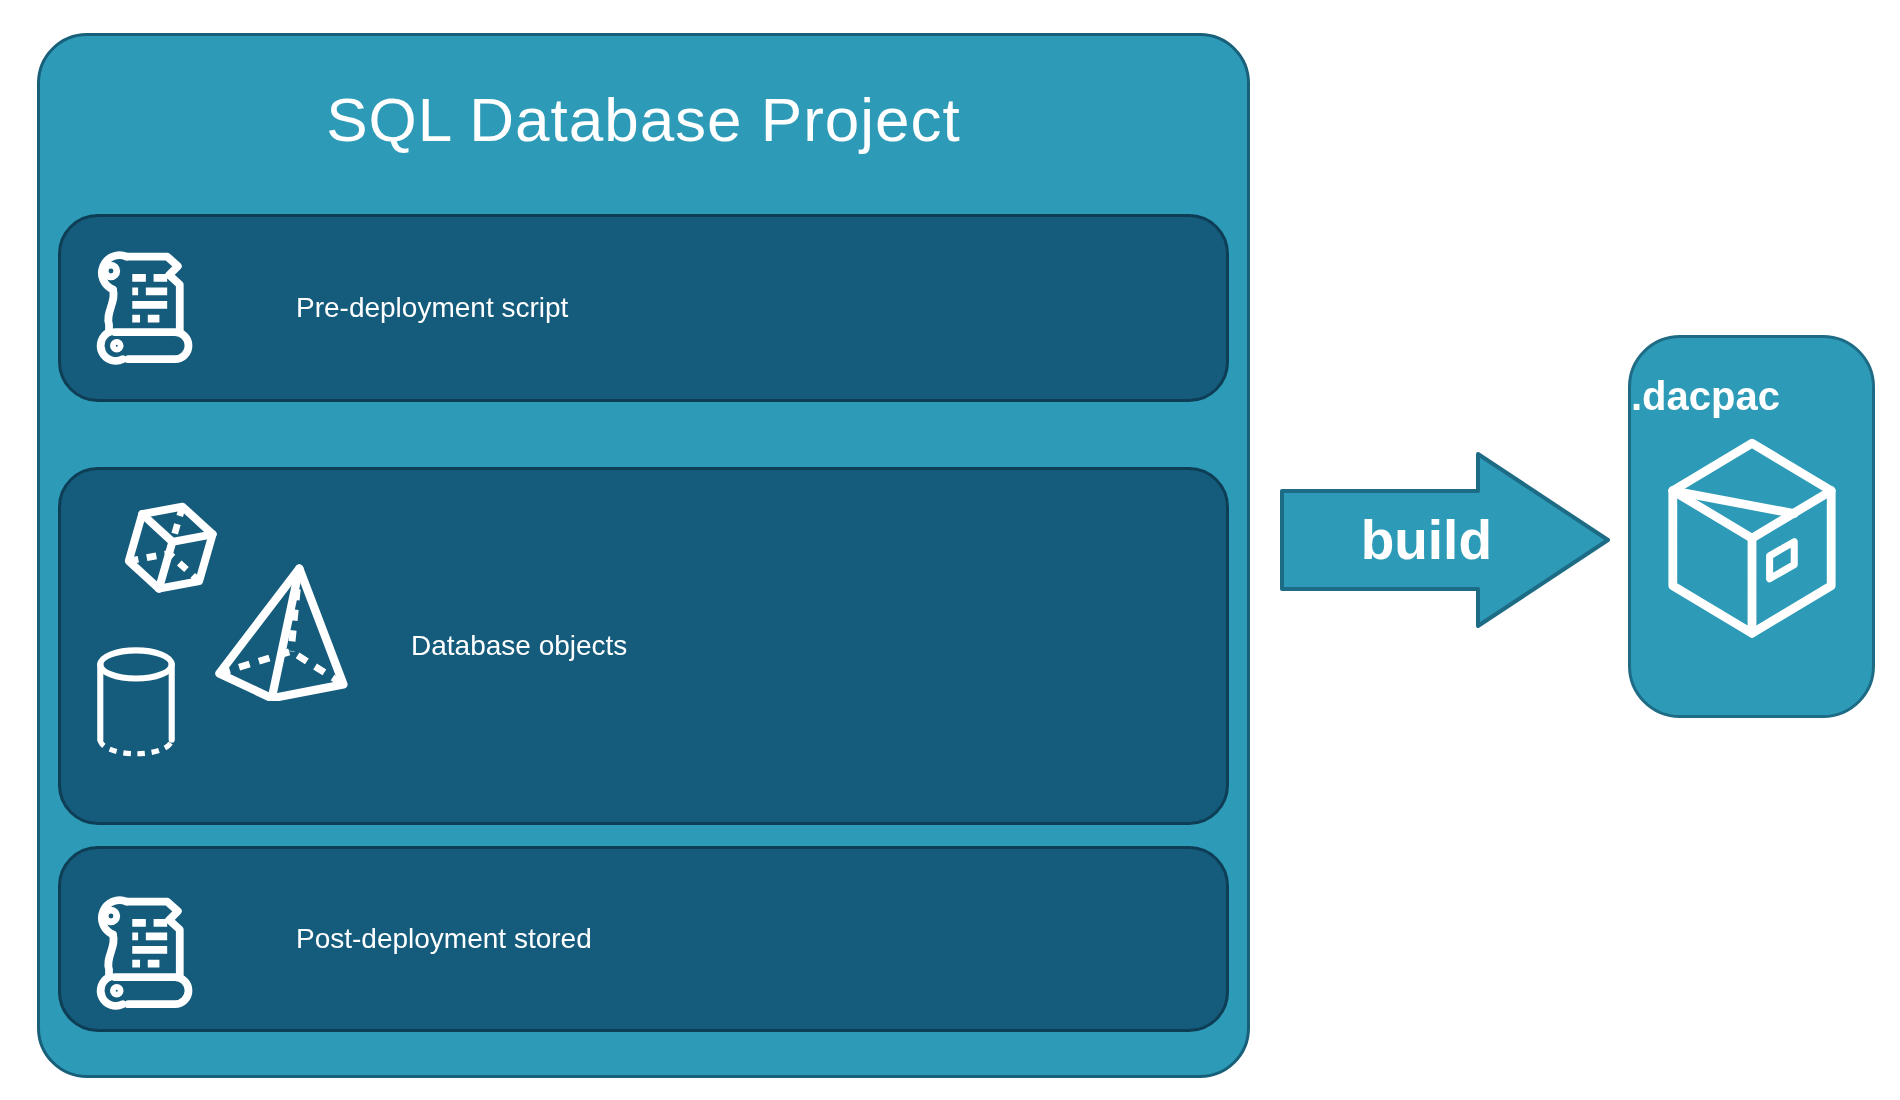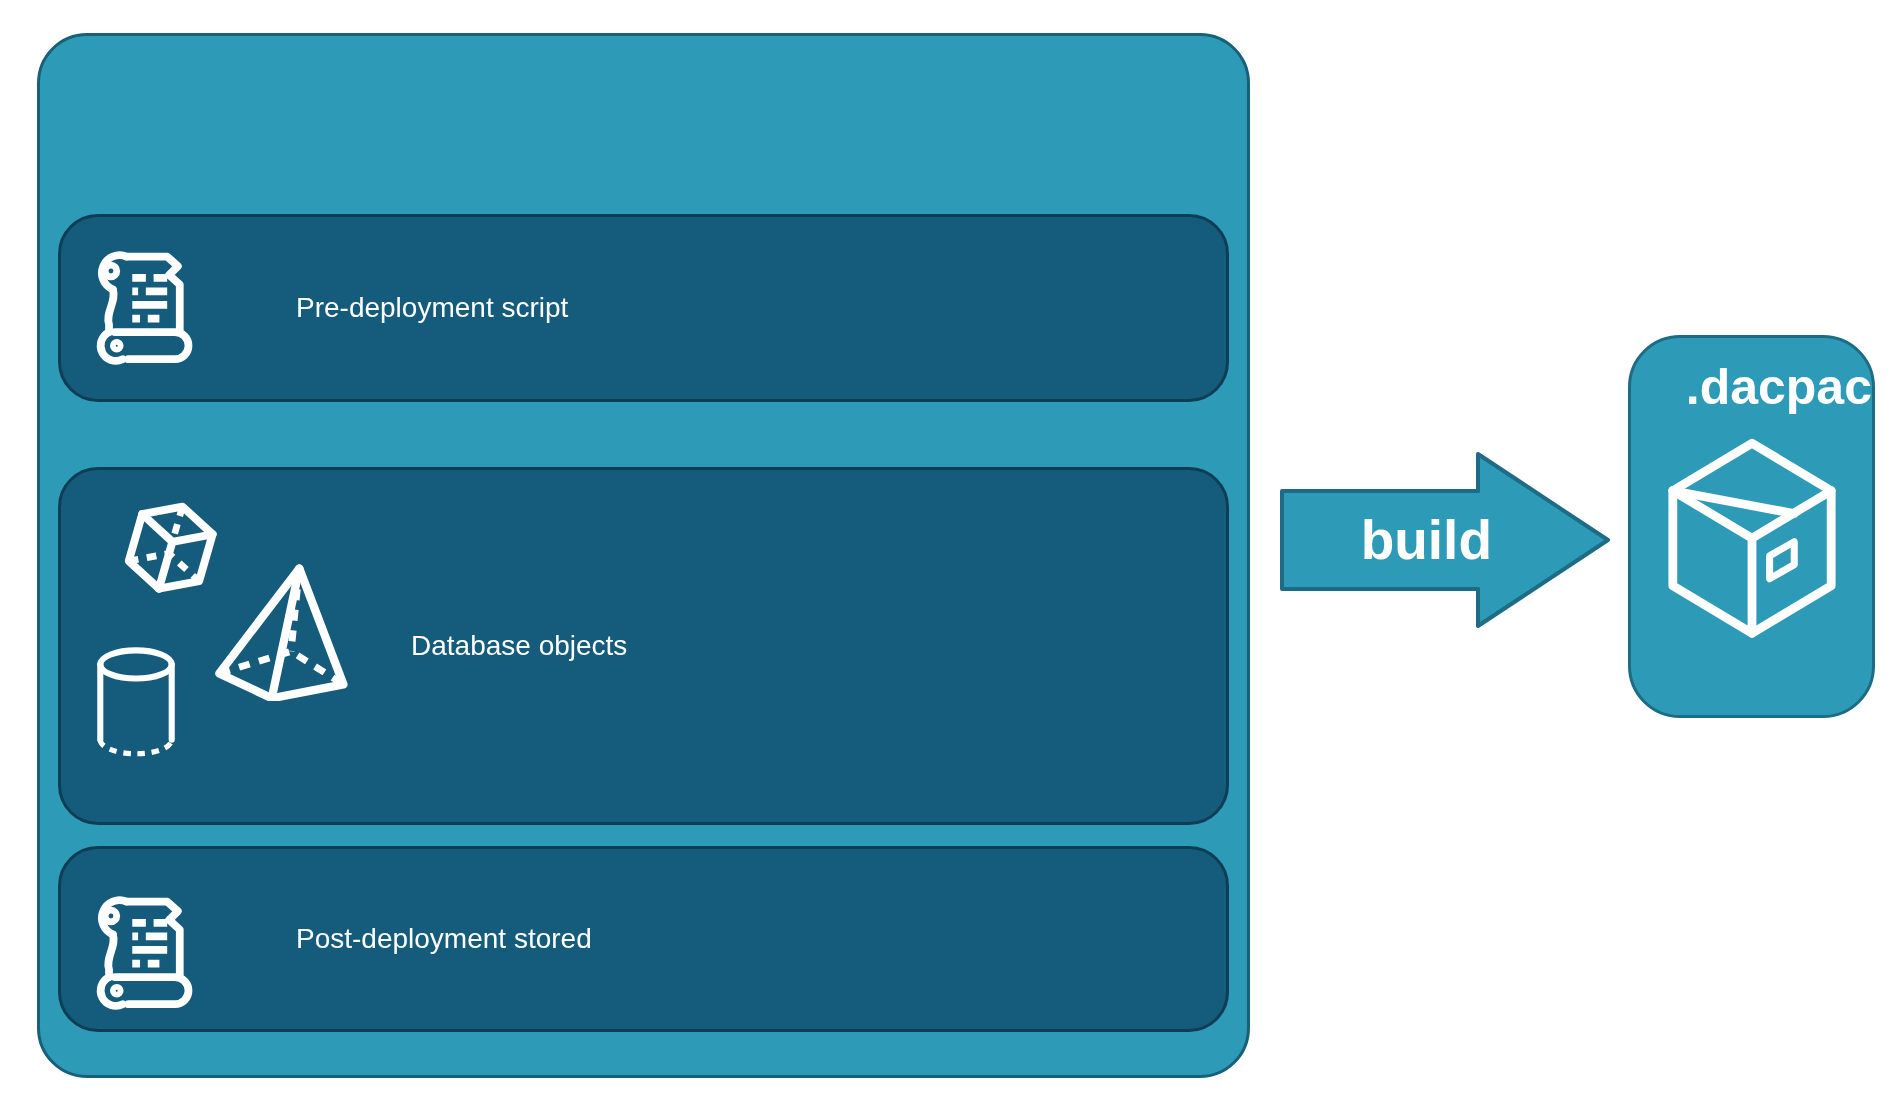--- a/index.html
+++ b/index.html
@@ -66,6 +66,7 @@
 <div class="canvas">
 
   <div class="project-box">
+    <div class="project-title">SQL Database Project</div>
 
     <div class="row row-pre">
       <svg class="scroll-icon" viewBox="0 0 130 130">

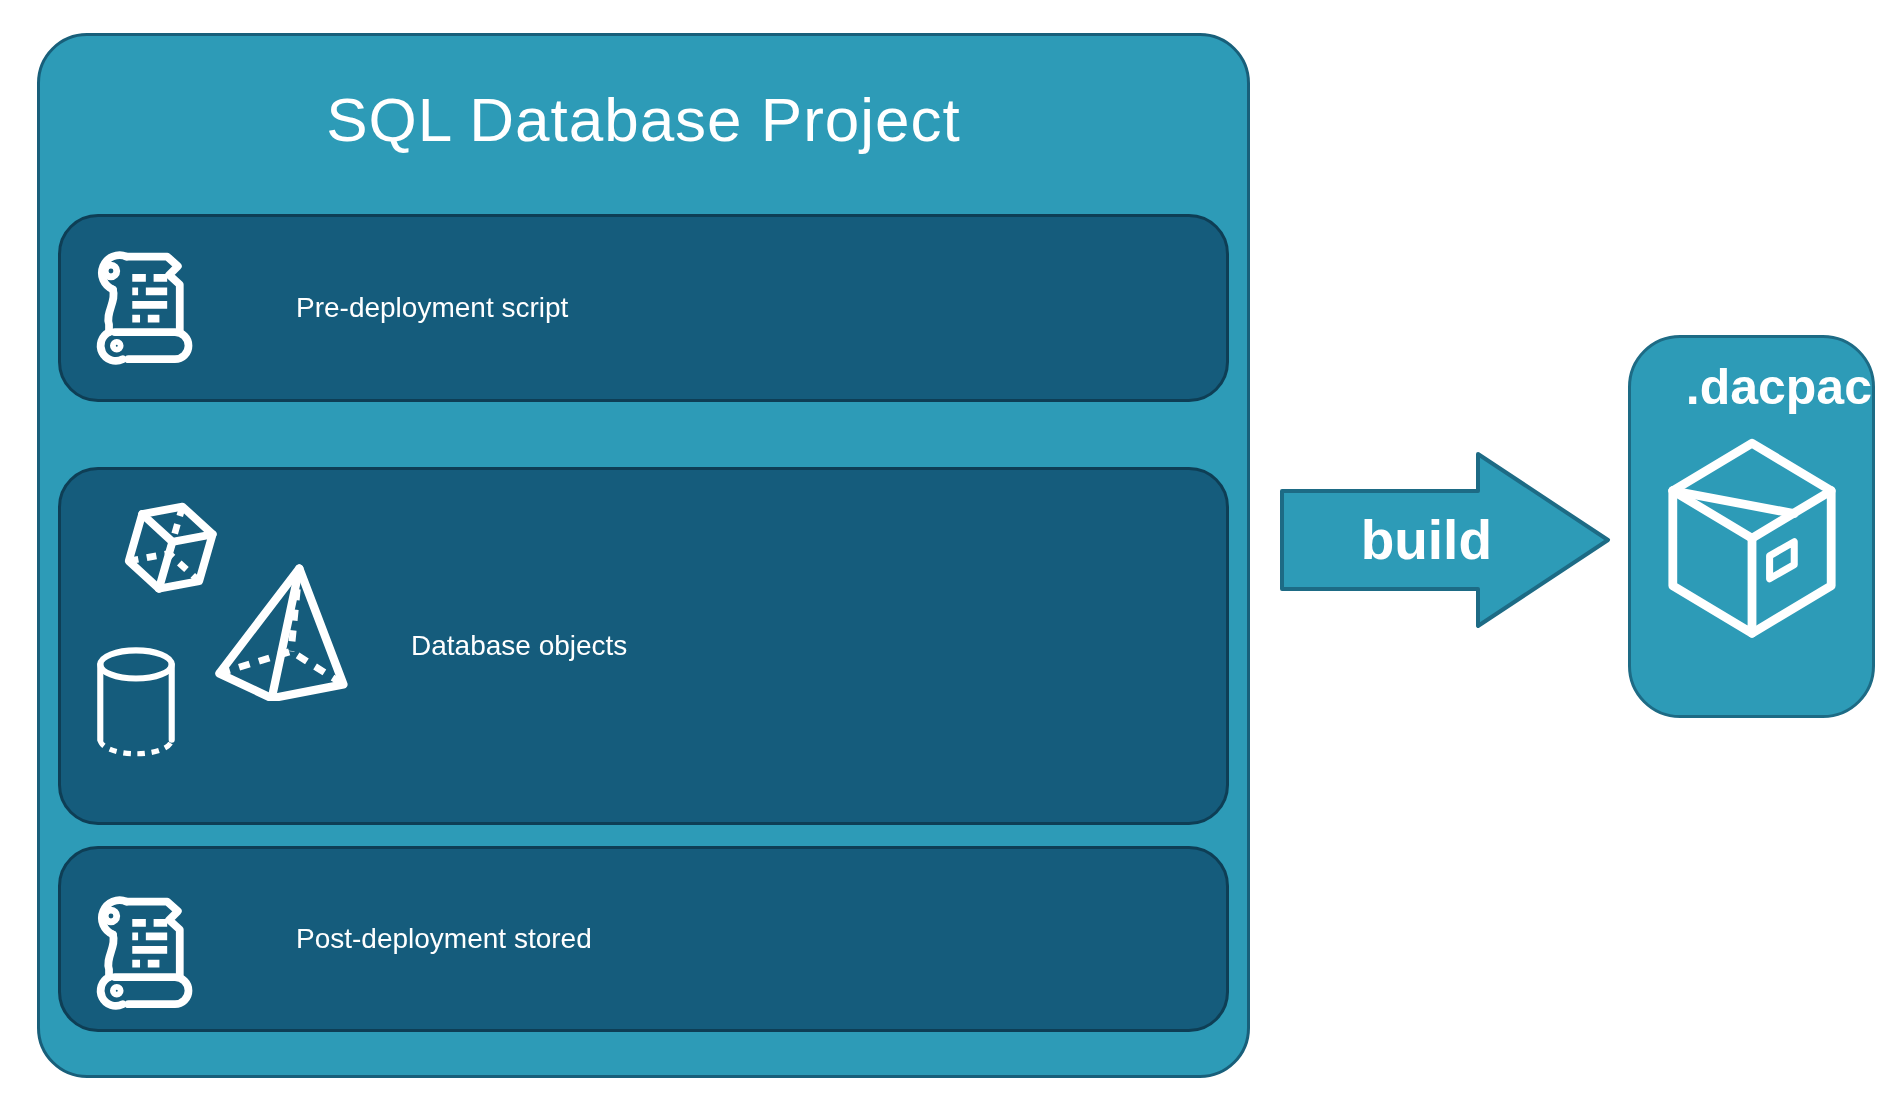--- a/index.html
+++ b/index.html
@@ -51,8 +51,8 @@
   
   .dacpac-box{position:absolute;left:1628px;top:335px;width:247px;height:383px;
     background:var(--accent-fill);border:3px solid var(--accent-border);border-radius:52px}
-  .dacpac-label{position:absolute;left:0;top:20px;width:100%;text-align:right;
-    color:var(--text);font-size:50px;font-weight:700}
+  .dacpac-label{position:absolute;left:0;top:36px;width:100%;text-align:left;
+    color:var(--text);font-size:40px;font-weight:700}
   .package-icon{position:absolute;left:50%;top:96px;transform:translateX(-50%);
     width:176px;height:212px}
 

